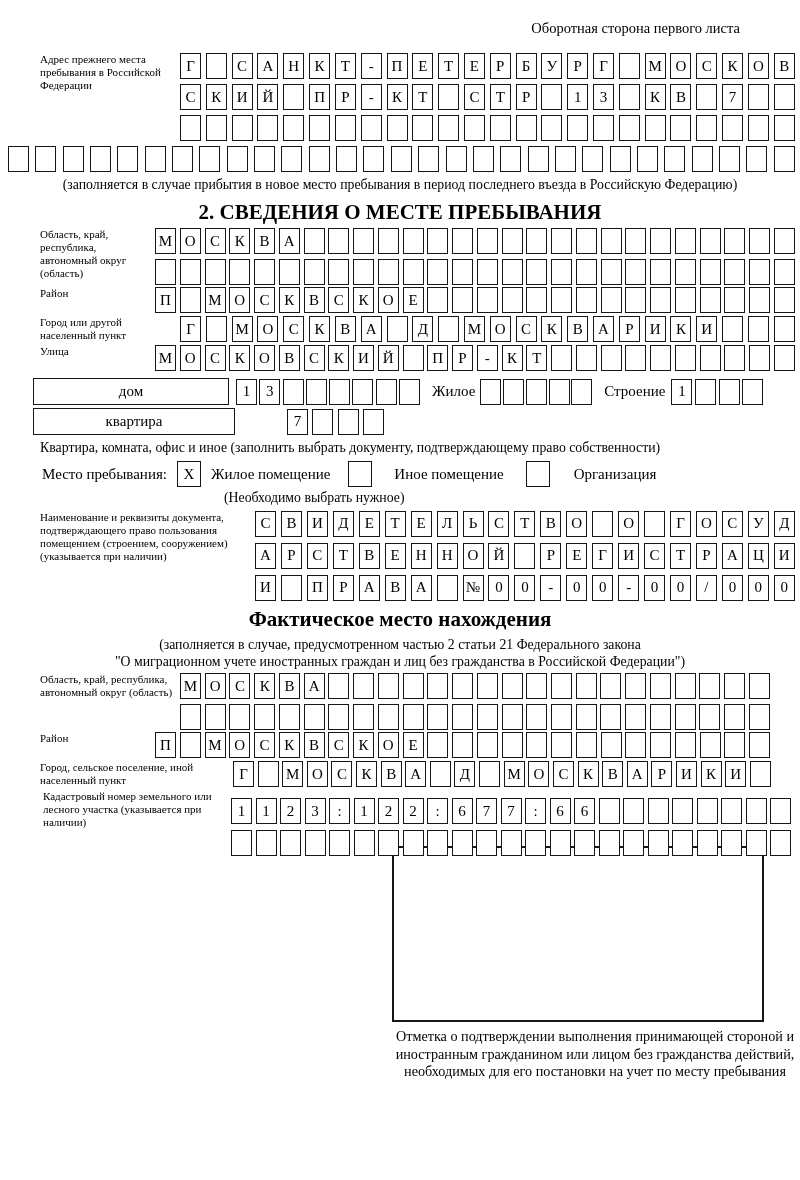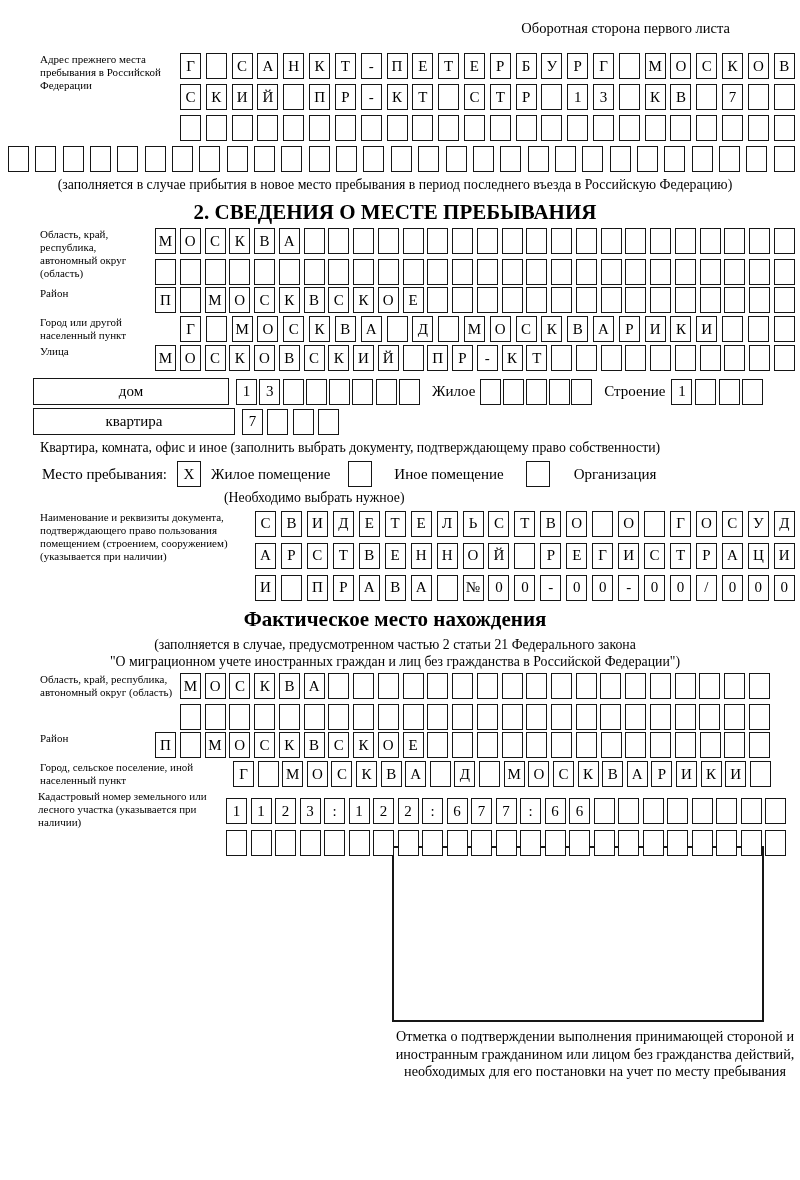--- a/index.html
+++ b/index.html
@@ -4,7 +4,7 @@
 <style>
   html,body{margin:0;padding:0;background:#fff;}
   body{width:800px;font-family:"Liberation Serif","DejaVu Serif",serif;color:#000;}
-  .page{width:800px;height:1180px;box-sizing:border-box;padding:6px 16px 0 6px;overflow:hidden;position:relative;background:#fff;}
+  .page{width:800px;height:1180px;box-sizing:border-box;padding:6px 6px 0 6px;overflow:hidden;position:relative;background:#fff;}
   .hdr{font-size:14.5px;text-align:right;padding-right:54px;margin-top:14px;}
   .frow{display:flex;align-items:flex-start;}
   .flabel{font-size:11px;line-height:1.18;flex-shrink:0;box-sizing:border-box;padding-left:34px;}

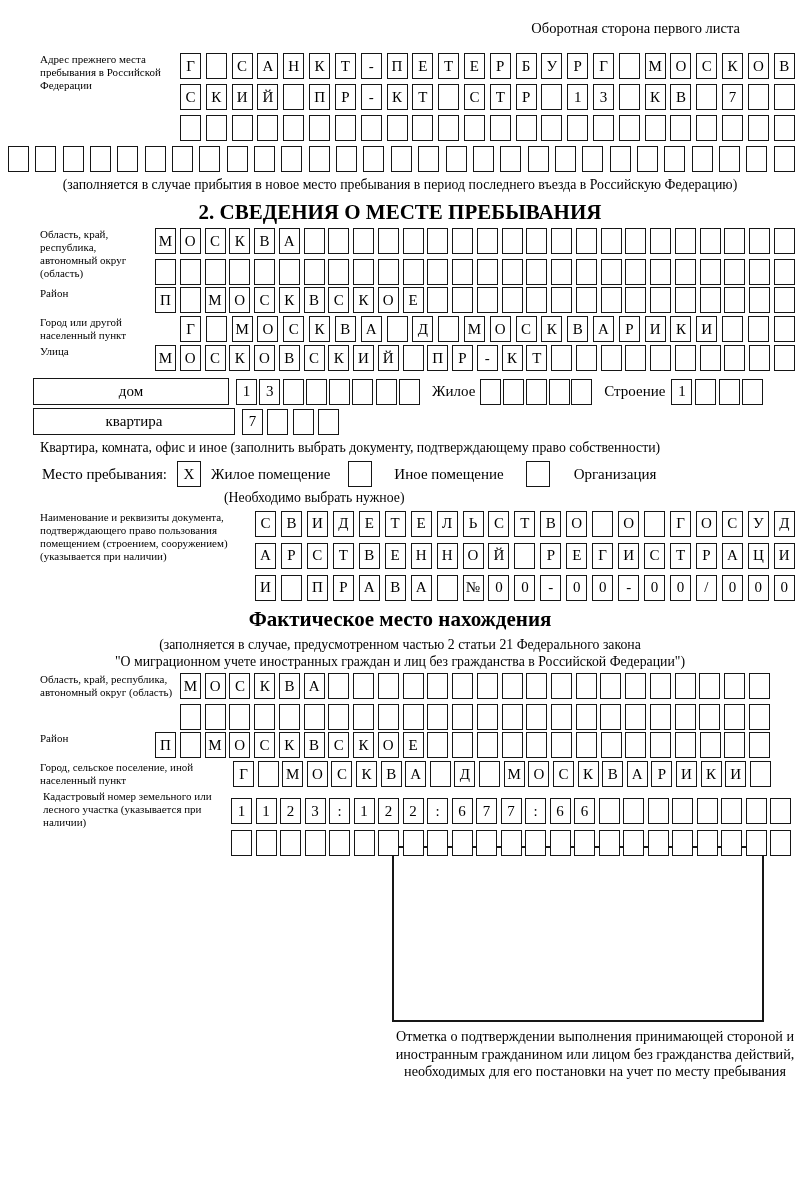--- a/index.html
+++ b/index.html
@@ -330,7 +330,7 @@
       </div>
   </div>
 
-  <div class="frow" style="margin-top:3px;align-items:center;">
+  <div class="frow" style="margin-top:3px;align-items:center;gap:45px;">
     <div class="lblbox" style="width:202px;margin-left:27px;">квартира</div>
     <div class="cellrow" style="width:97px;margin-left:7px;">
         <div class="cell">7</div>

